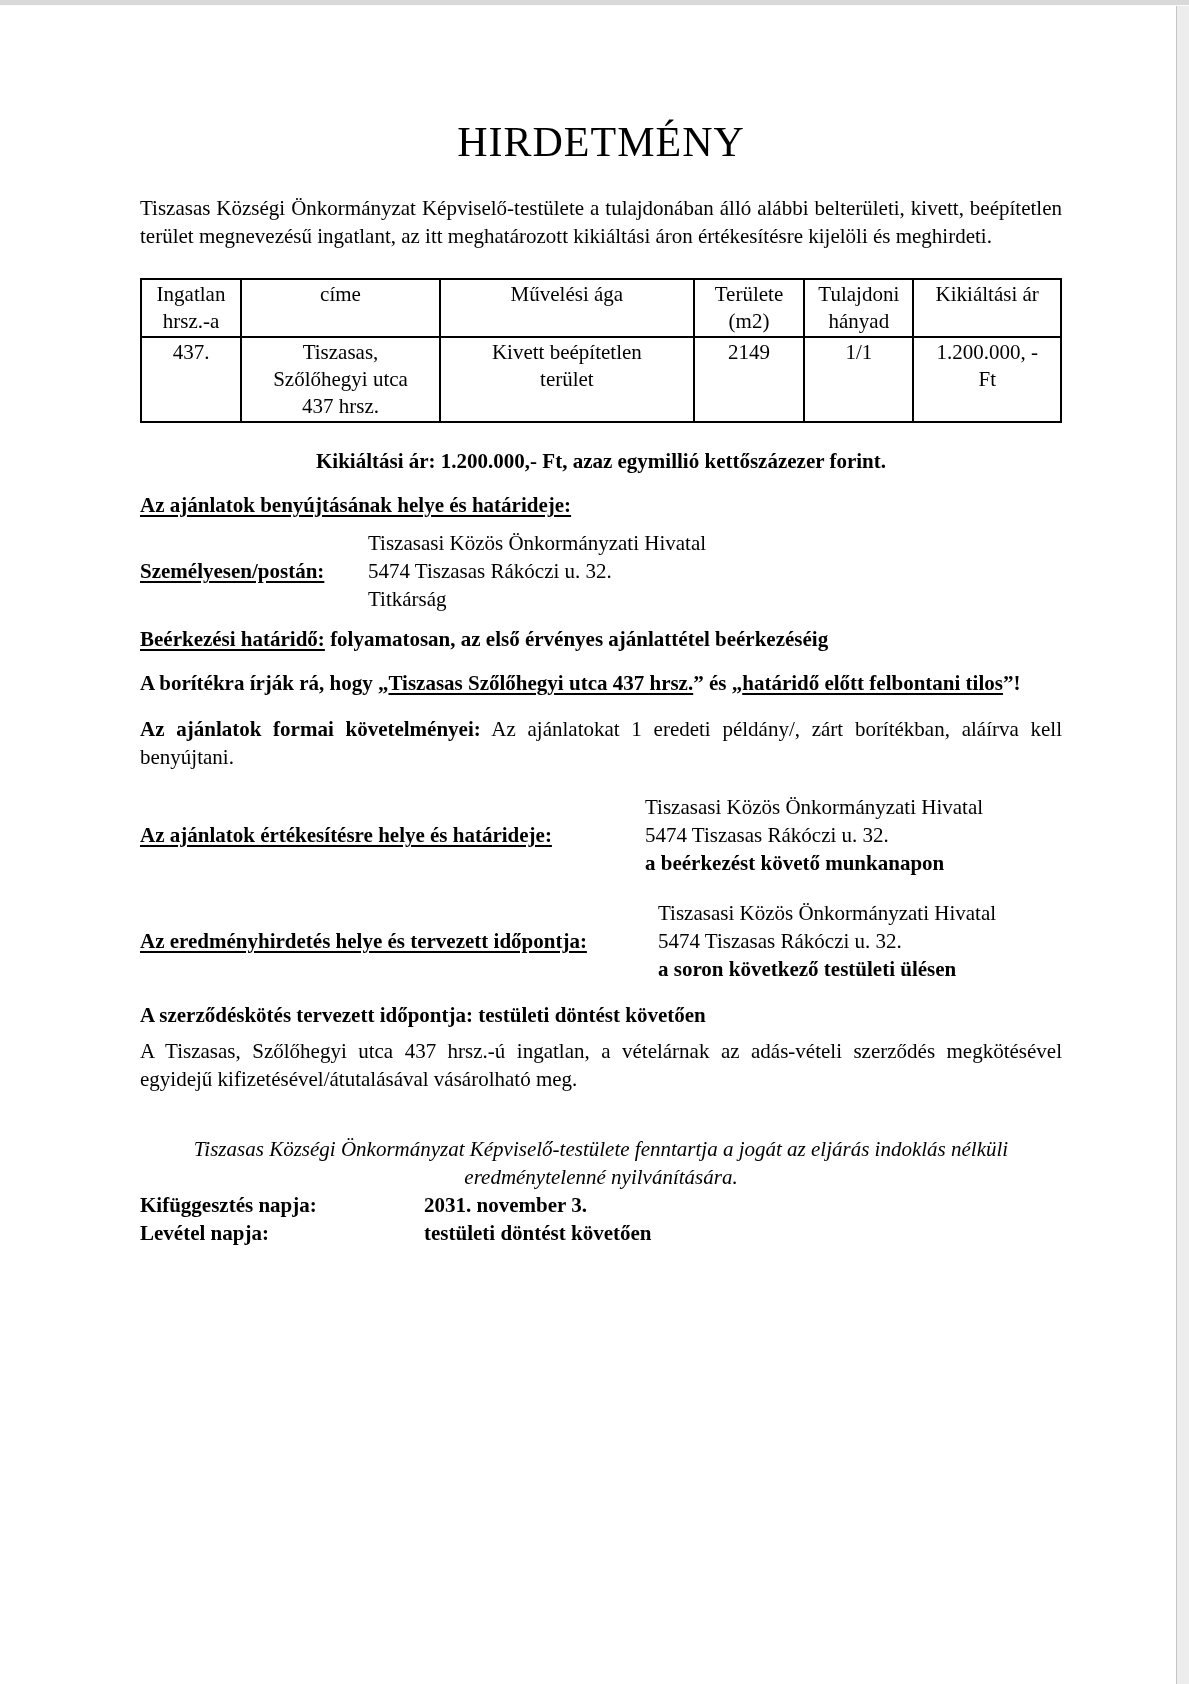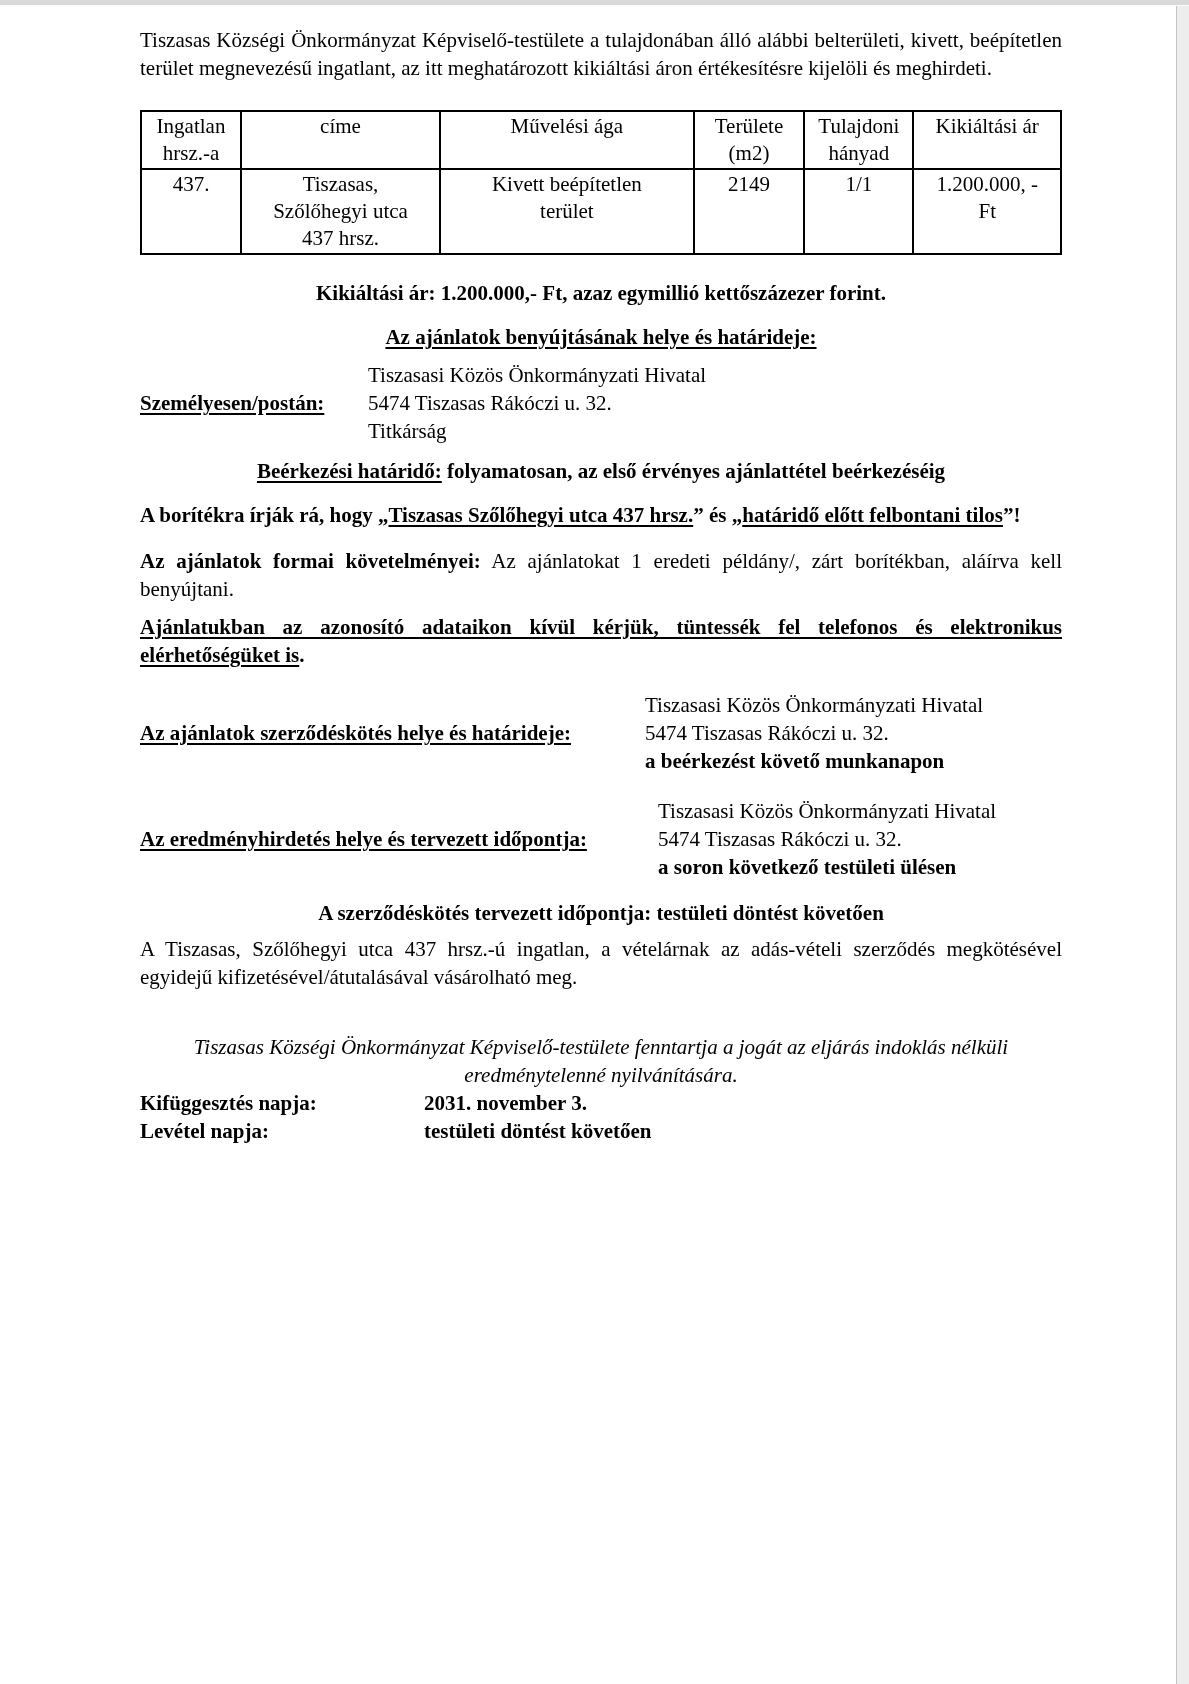--- a/index.html
+++ b/index.html
@@ -51,6 +51,7 @@
 
 <div class="doc">
 
+  <h1 class="title">HIRDETMÉNY</h1>
 
   <p class="just mt26">Tiszasas Községi Önkormányzat Képviselő-testülete a tulajdonában álló alábbi belterületi, kivett, beépítetlen terület megnevezésű ingatlant, az itt meghatározott kikiáltási áron értékesítésre kijelöli és meghirdeti.</p>
 

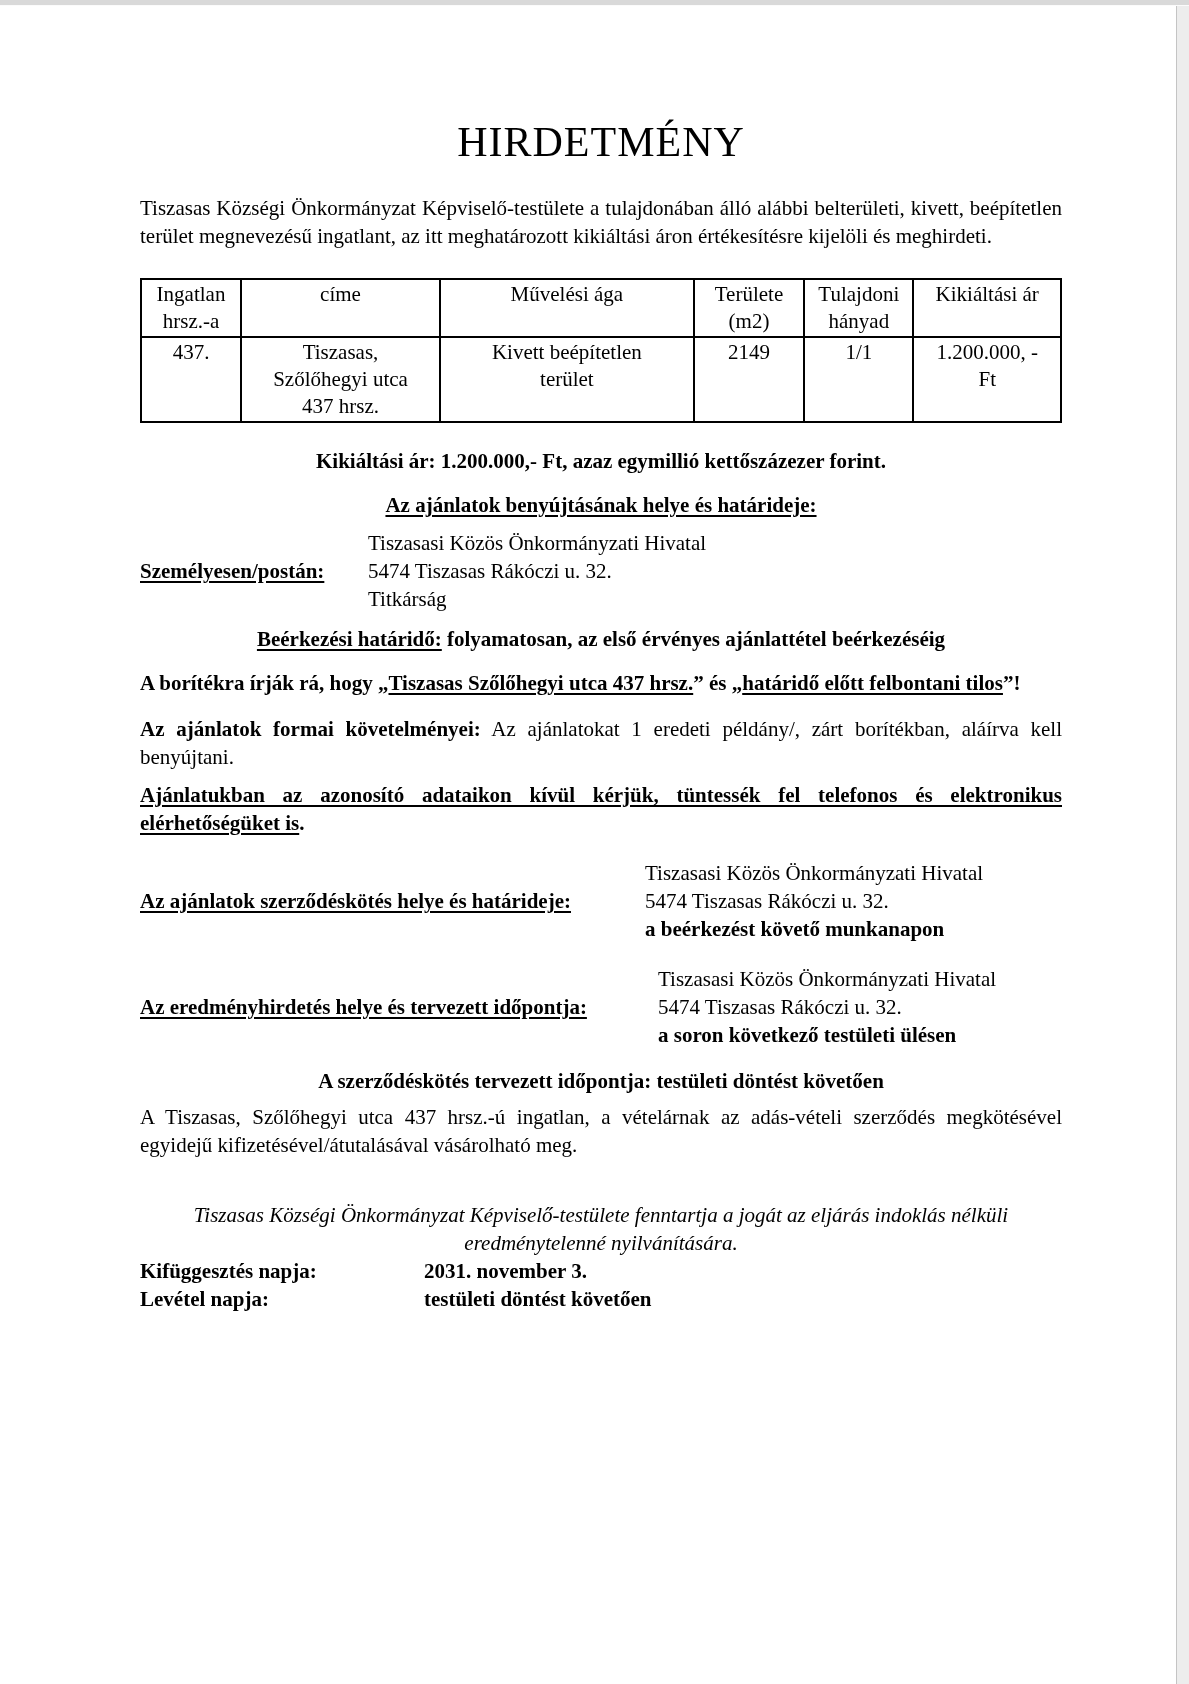--- a/index.html
+++ b/index.html
@@ -18,7 +18,7 @@
   h1.title { font-size:42px; line-height:52px; font-weight:normal;
     text-align:center; letter-spacing:1px; margin-top:116px; }
 
-  p { margin:0;text-align:center; }
+  p { margin:0; }
   .just { text-align:justify; }
   .center { text-align:center; }
   .bold { font-weight:bold; }

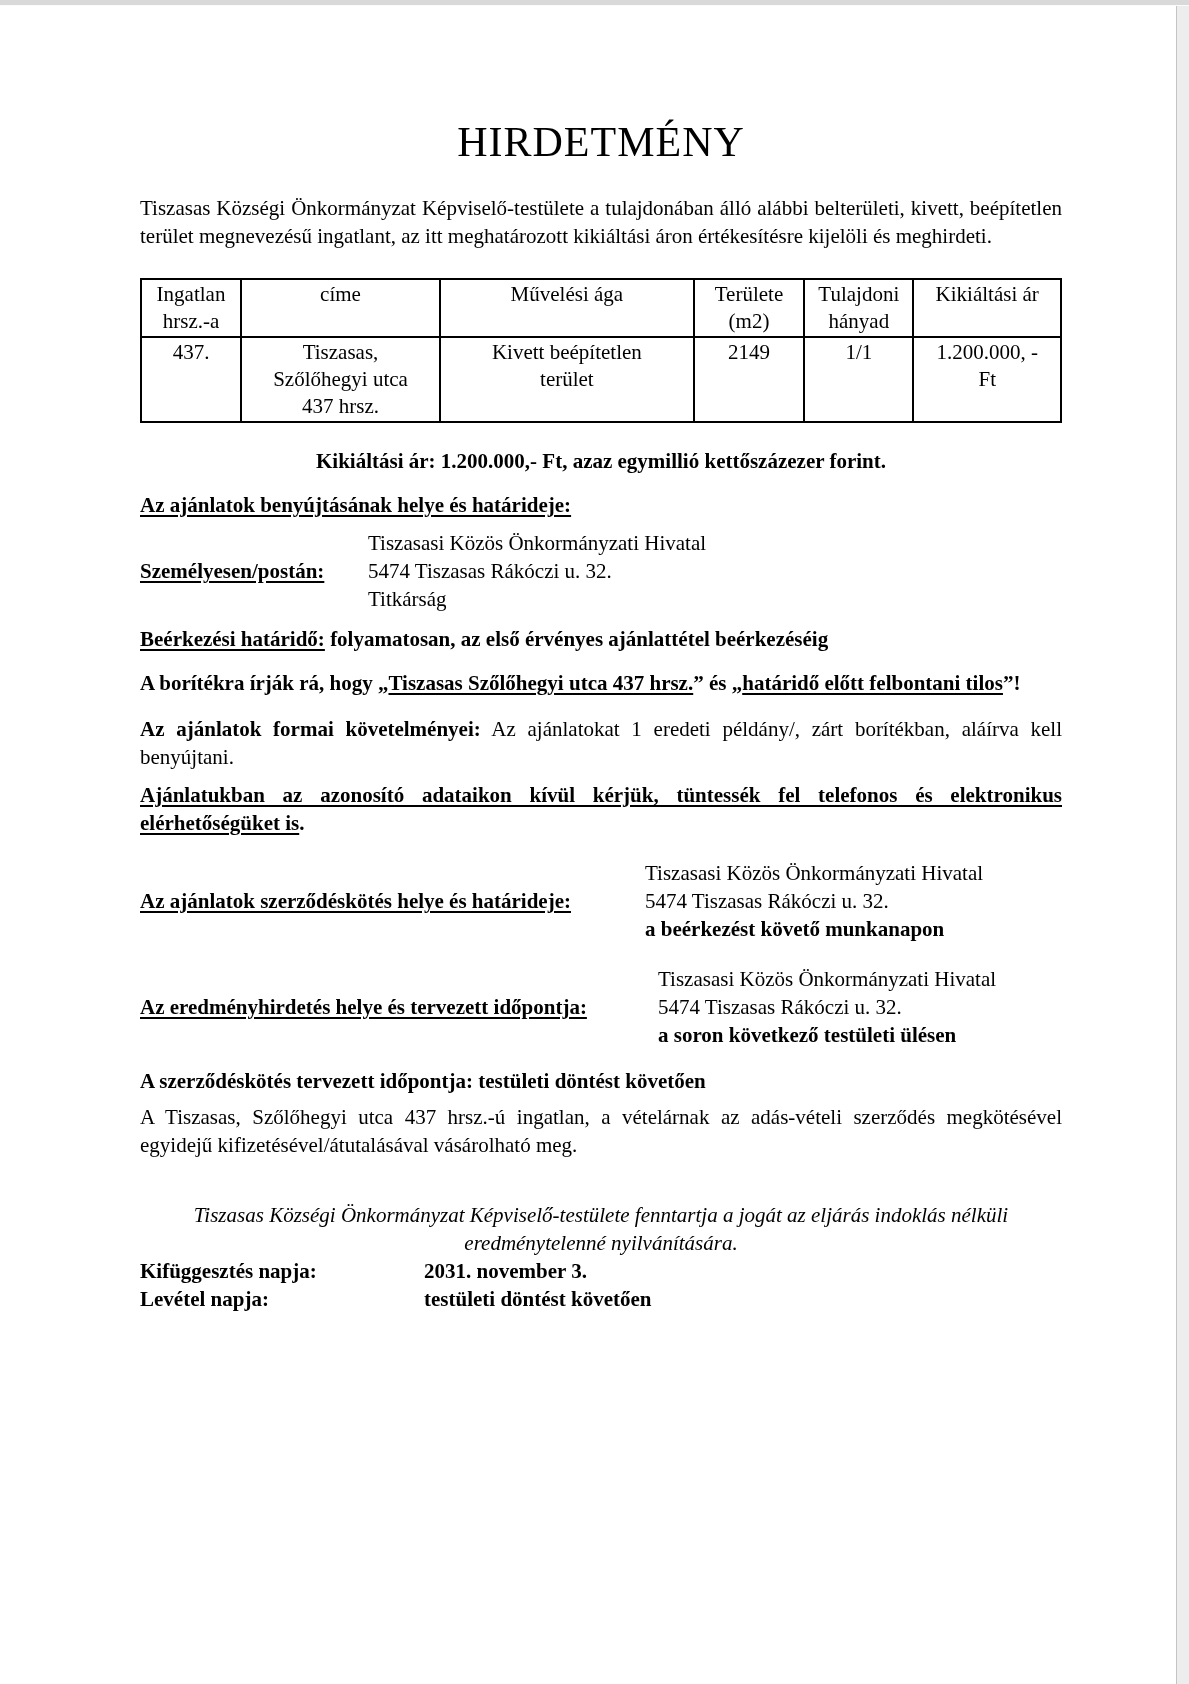--- a/index.html
+++ b/index.html
@@ -104,7 +104,6 @@
 
   <p class="just mt18"><span class="bold">Az ajánlatok formai követelményei:</span> <span>Az ajánlatokat 1 eredeti példány/, zárt borítékban, aláírva kell benyújtani.</span></p>
 
-  <p class="bold just mt10"><span class="ul">Ajánlatukban az azonosító adataikon kívül kérjük, tüntessék fel telefonos és elektronikus elérhetőségüket is</span><span>.</span></p>
 
   <div class="row mt22">
     <span class="label w505 h-ul nowrap">Az ajánlatok szerződéskötés helye és határideje:</span>

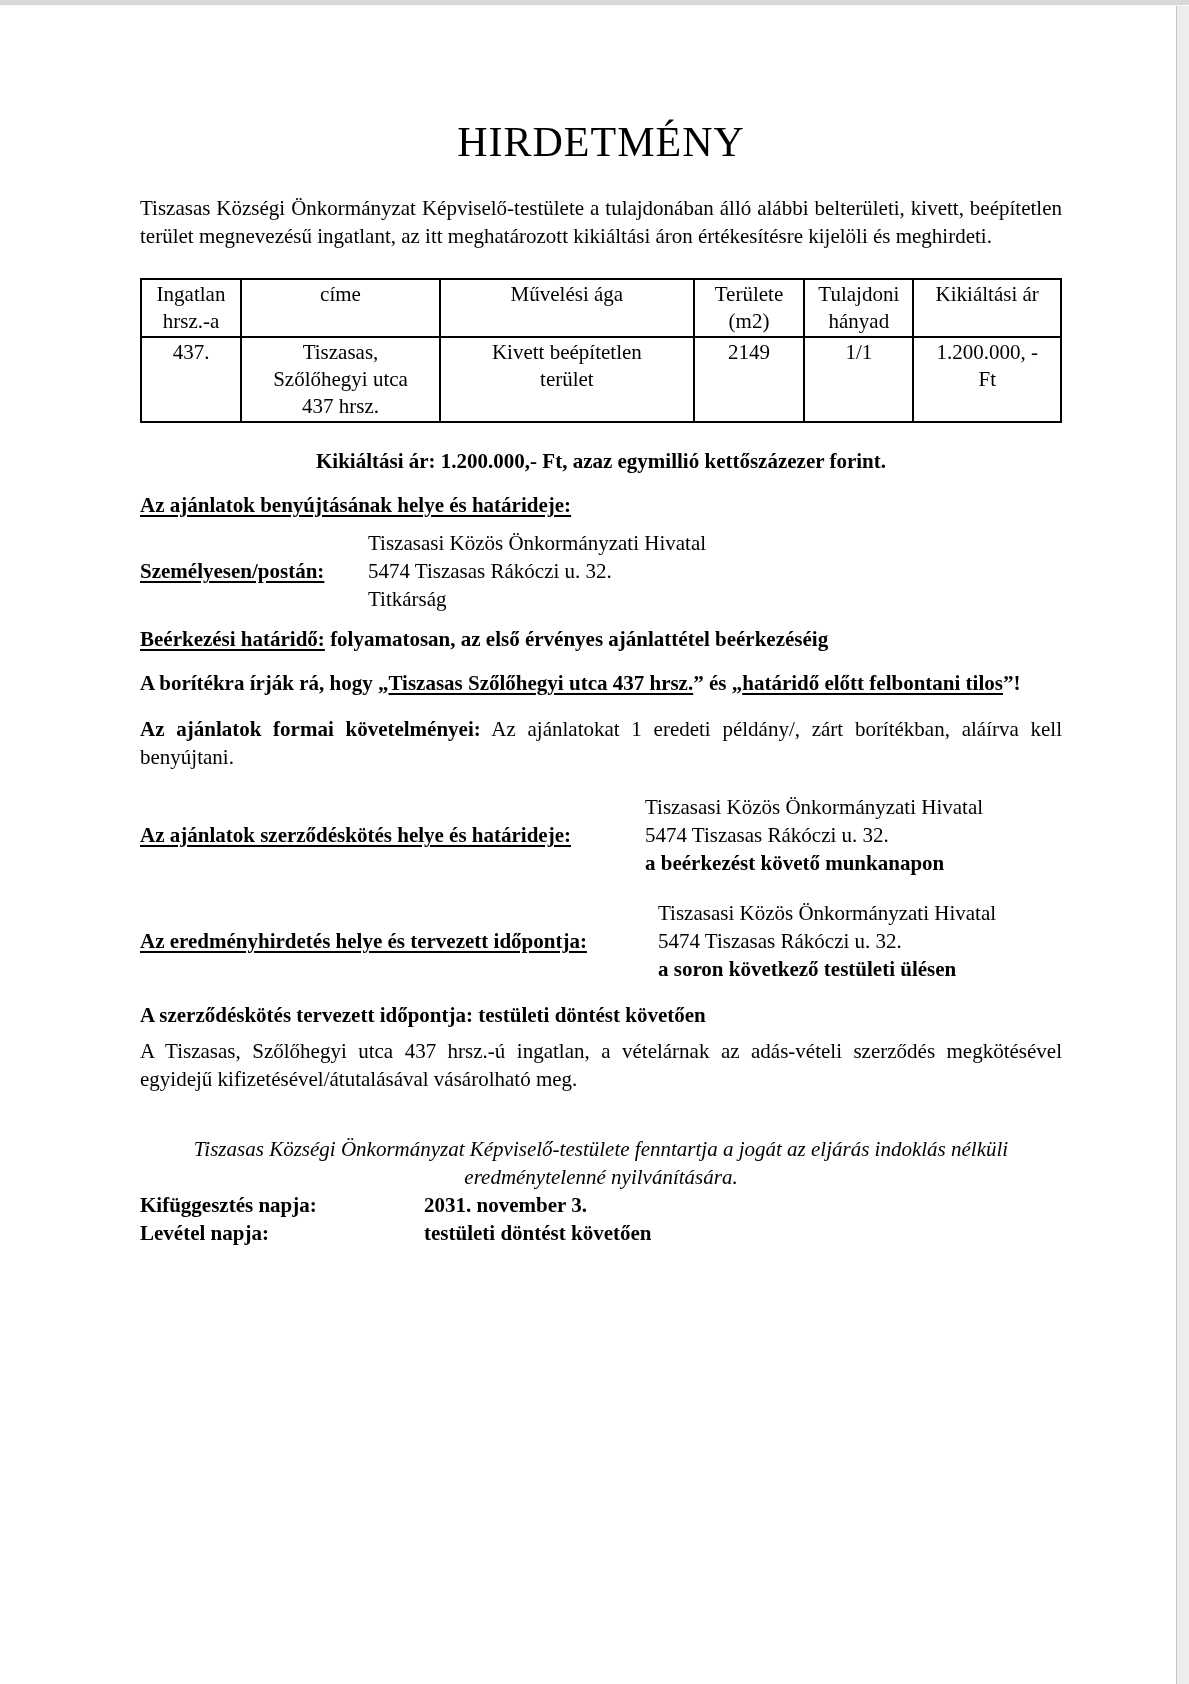--- a/index.html
+++ b/index.html
@@ -106,7 +106,7 @@
 
 
   <div class="row mt22">
-    <span class="label w505 h-ul nowrap">Az ajánlatok szerződéskötés helye és határideje:</span>
+    <span class="label w505 h-ul nowrap">Az ajánlatok értékesítésre helye és határideje:</span>
     <div>
       <div>Tiszasasi Közös Önkormányzati Hivatal</div>
       <div>5474 Tiszasas Rákóczi u. 32.</div>

